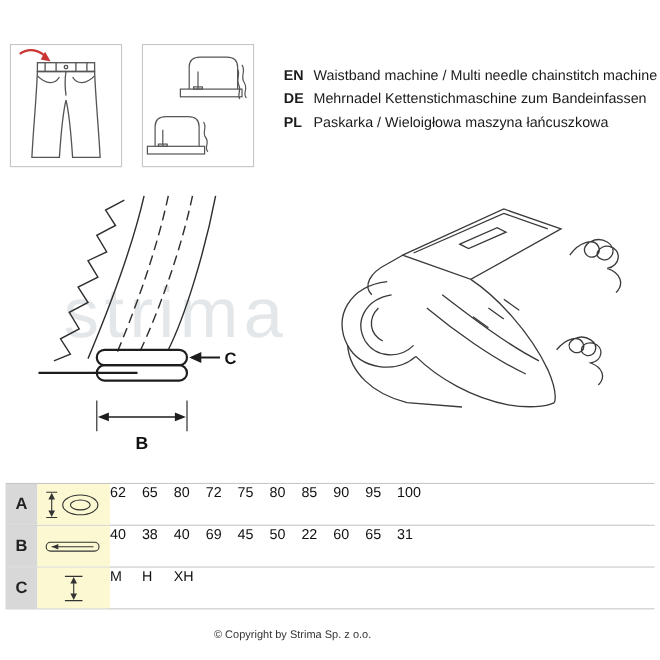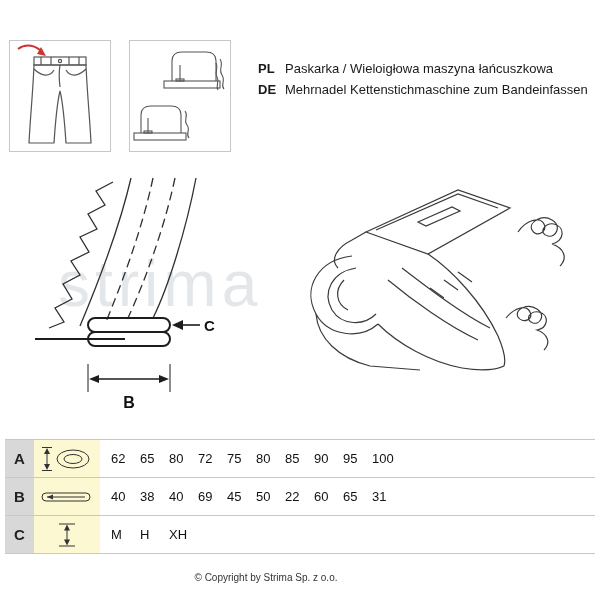--- a/index.html
+++ b/index.html
@@ -85,6 +85,10 @@
 </div>
 
 <div class="lang-block">
+  <div class="lang-line">
+    <span class="lang-code">EN</span>
+    <span class="lang-text">Waistband machine / Multi needle chainstitch machine</span>
+  </div>
   <div class="lang-line">
     <span class="lang-code">PL</span>
     <span class="lang-text">Paskarka / Wieloigłowa maszyna łańcuszkowa</span>

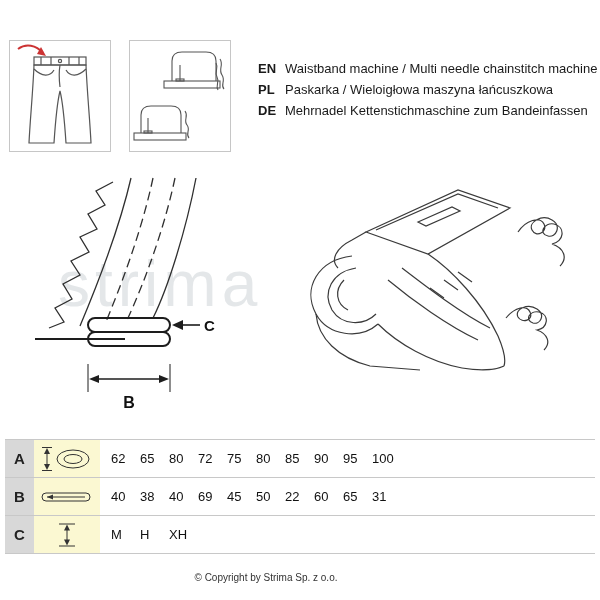--- a/index.html
+++ b/index.html
@@ -90,12 +90,12 @@
     <span class="lang-text">Waistband machine / Multi needle chainstitch machine</span>
   </div>
   <div class="lang-line">
+    <span class="lang-code">DE</span>
+    <span class="lang-text">Mehrnadel Kettenstichmaschine zum Bandeinfassen</span>
+  </div>
+  <div class="lang-line">
     <span class="lang-code">PL</span>
     <span class="lang-text">Paskarka / Wieloigłowa maszyna łańcuszkowa</span>
-  </div>
-  <div class="lang-line">
-    <span class="lang-code">DE</span>
-    <span class="lang-text">Mehrnadel Kettenstichmaschine zum Bandeinfassen</span>
   </div>
 </div>
 

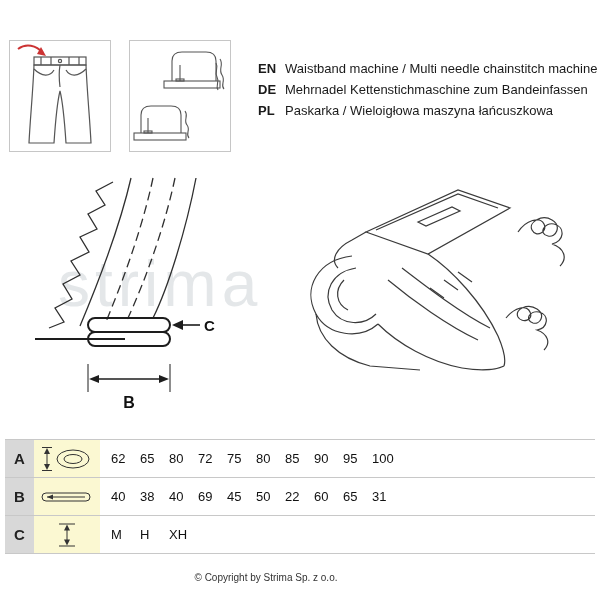--- a/index.html
+++ b/index.html
@@ -32,7 +32,7 @@
   .cell-icon{
     width:66px;flex:0 0 66px;background:#fbf8d2;display:flex;align-items:center;justify-content:center;
   }
-  .cell-values{display:flex;align-items:center;padding-left:11px;}
+  .cell-values{display:flex;}
   .val{width:29px;flex:0 0 29px;font-size:13px;color:#111;}
 
   .footer{

